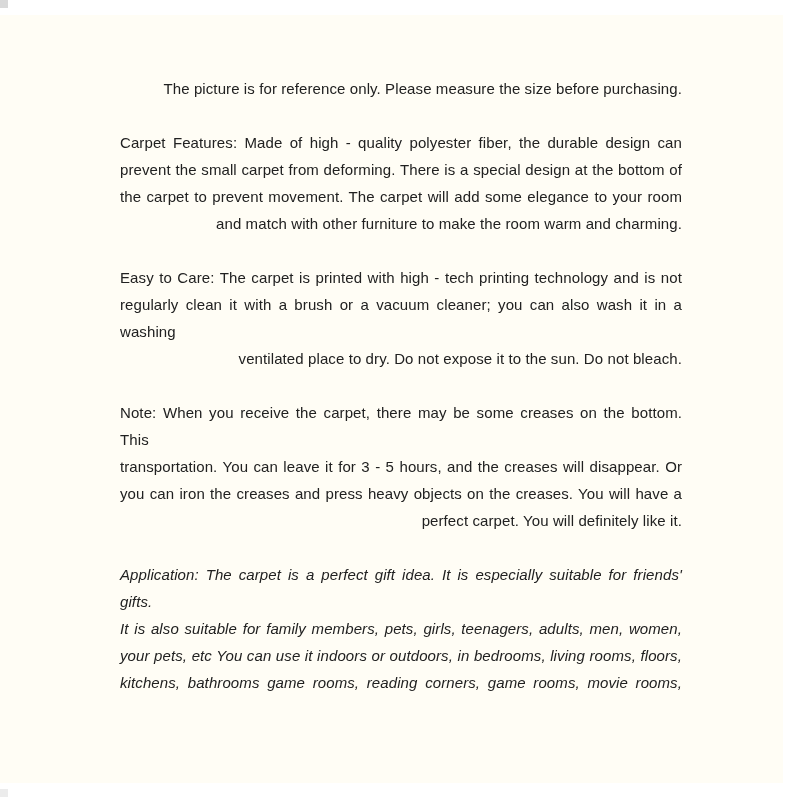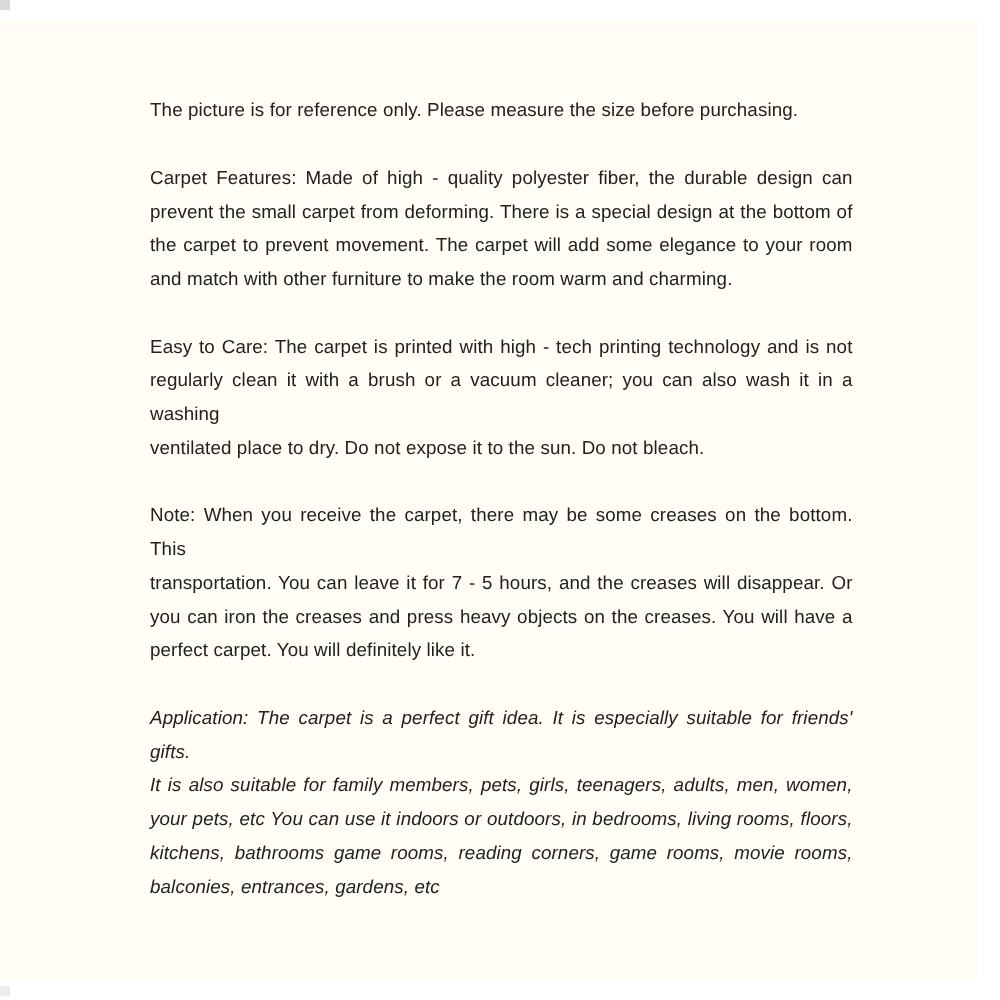--- a/index.html
+++ b/index.html
@@ -43,7 +43,7 @@
   }
   .para { margin: 0 0 27px 0; }
   .para:last-child { margin-bottom: 0; font-style: italic; }
-  .line { text-align: left; white-space: normal; }
+  .line { text-align: right; white-space: normal; }
   .line.fill { text-align: justify; text-align-last: justify; }
 </style>
 </head>

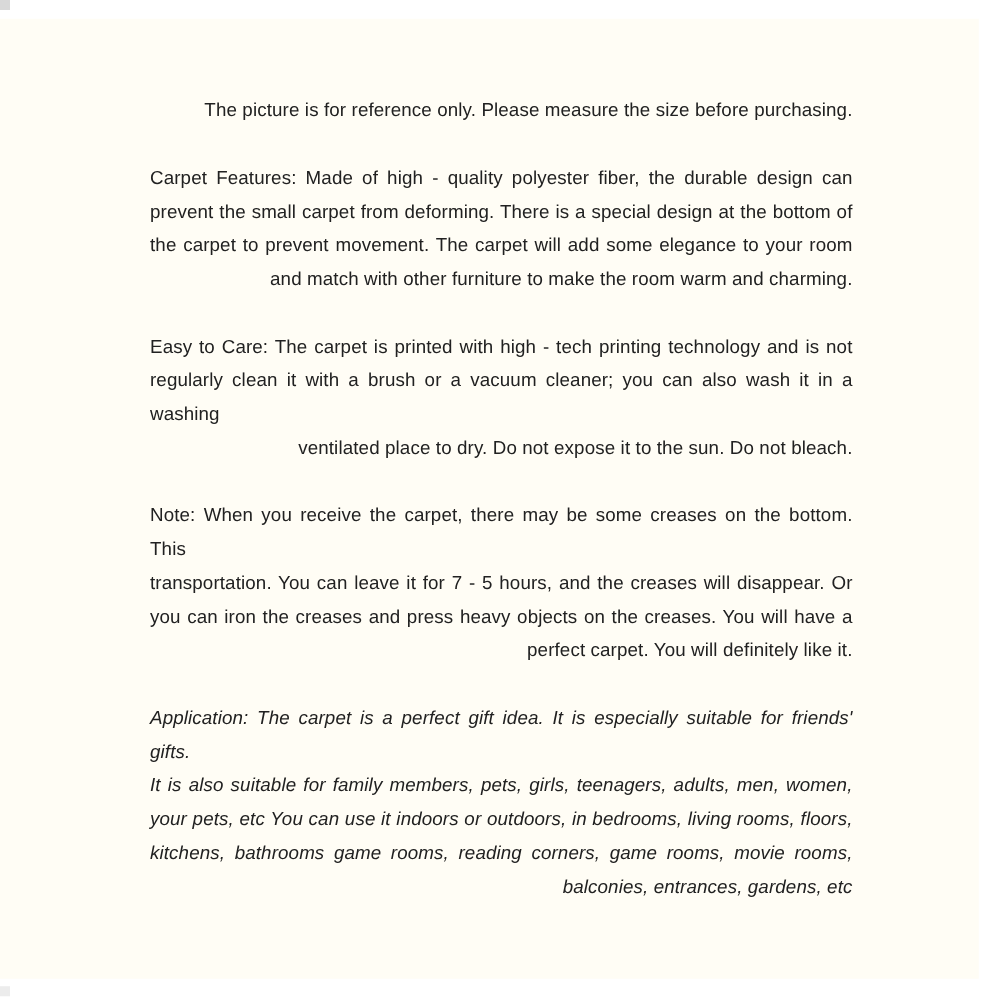--- a/index.html
+++ b/index.html
@@ -75,7 +75,7 @@
 
     <div class="para">
       <div class="line fill">Note: When you receive the carpet, there may be some creases on the bottom. This</div>
-      <div class="line fill">transportation. You can leave it for 7 - 5 hours, and the creases will disappear. Or</div>
+      <div class="line fill">transportation. You can leave it for 3 - 5 hours, and the creases will disappear. Or</div>
       <div class="line fill">you can iron the creases and press heavy objects on the creases. You will have a</div>
       <div class="line">perfect carpet. You will definitely like it.</div>
     </div>

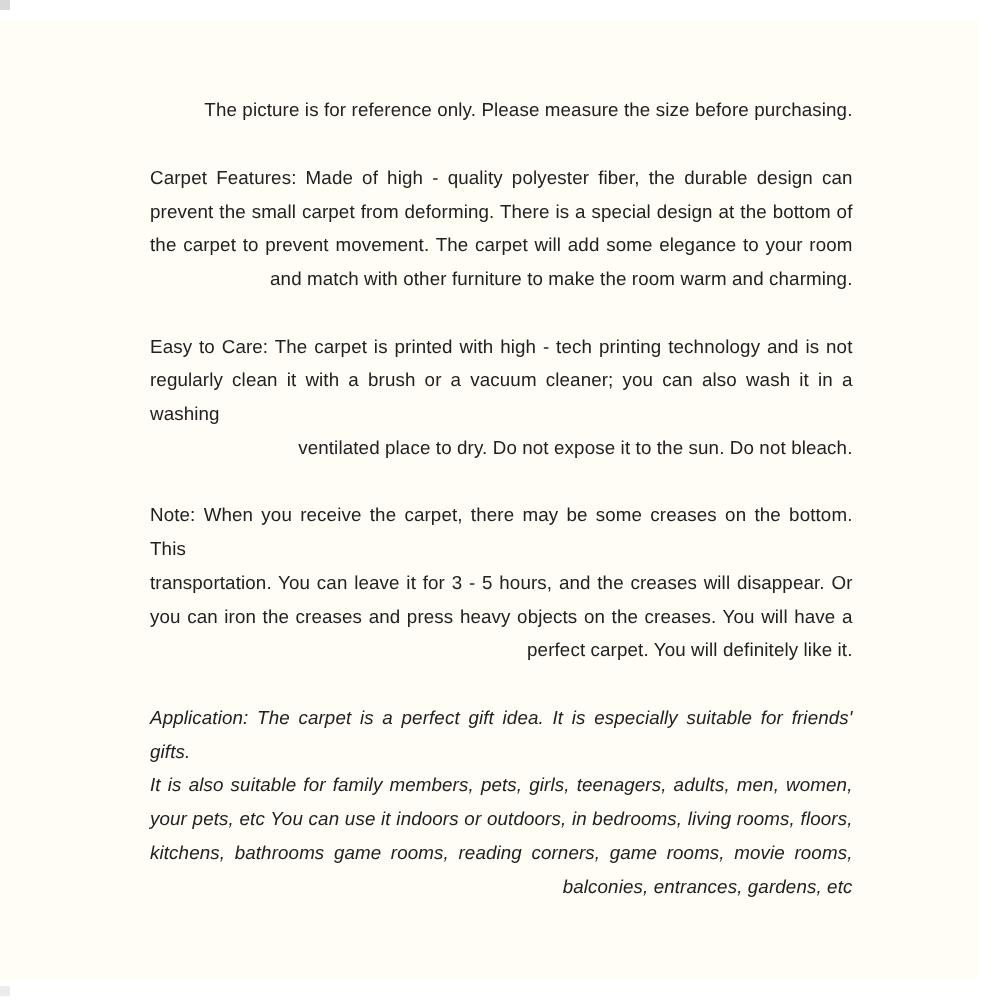--- a/index.html
+++ b/index.html
@@ -85,7 +85,6 @@
       <div class="line fill">It is also suitable for family members, pets, girls, teenagers, adults, men, women,</div>
       <div class="line fill">your pets, etc You can use it indoors or outdoors, in bedrooms, living rooms, floors,</div>
       <div class="line fill">kitchens, bathrooms game rooms, reading corners, game rooms, movie rooms,</div>
-      <div class="line">balconies, entrances, gardens, etc</div>
     </div>
 
   </div>

